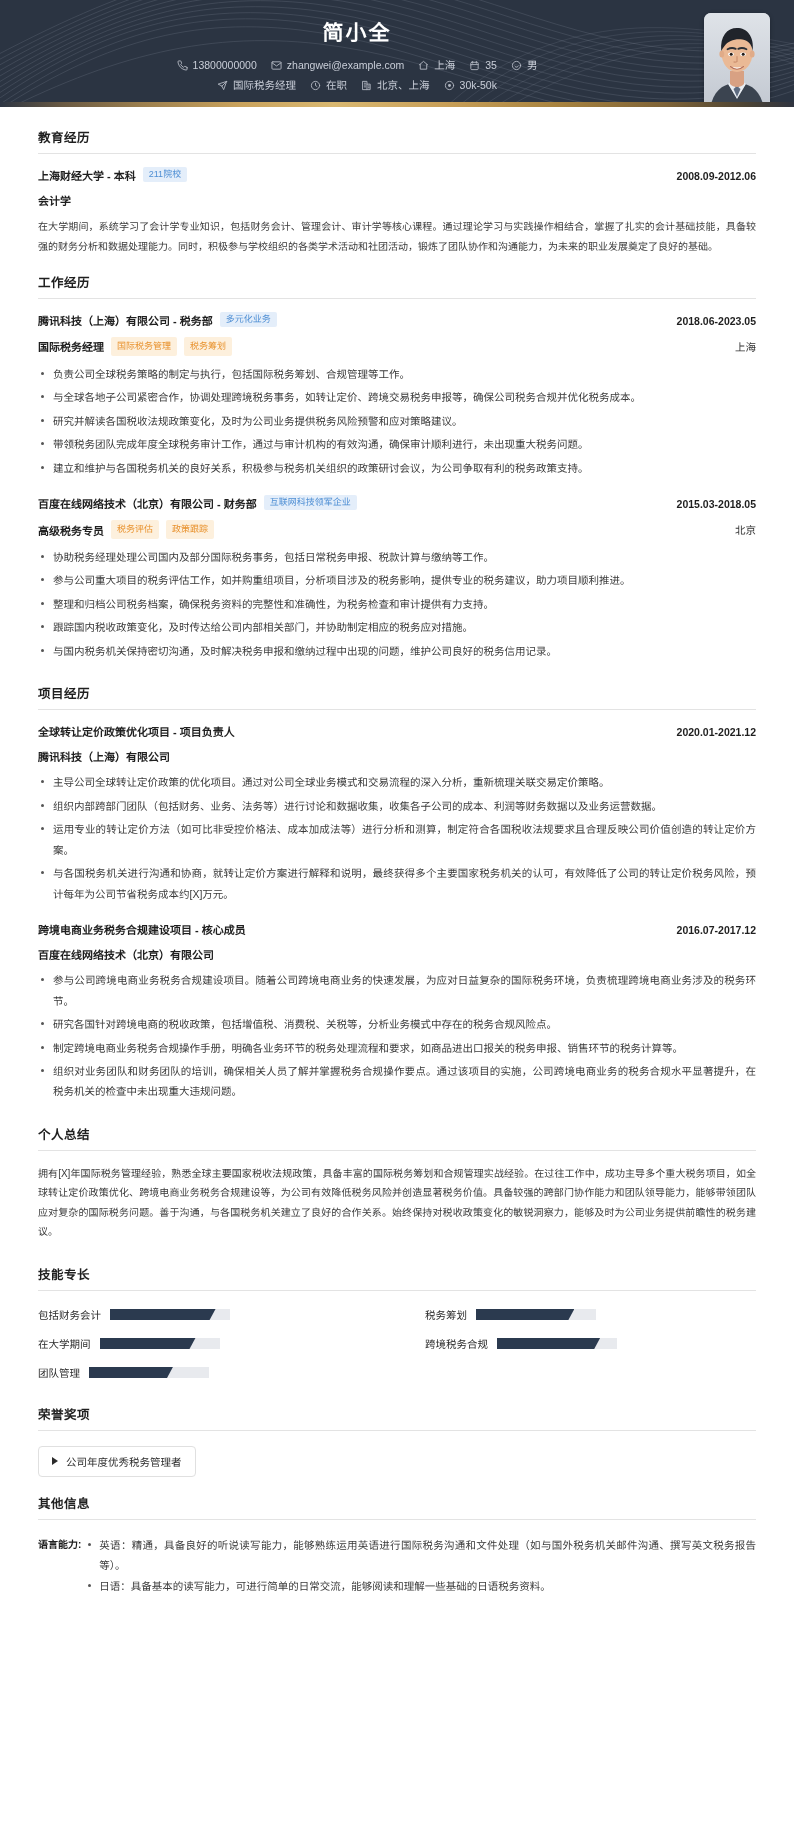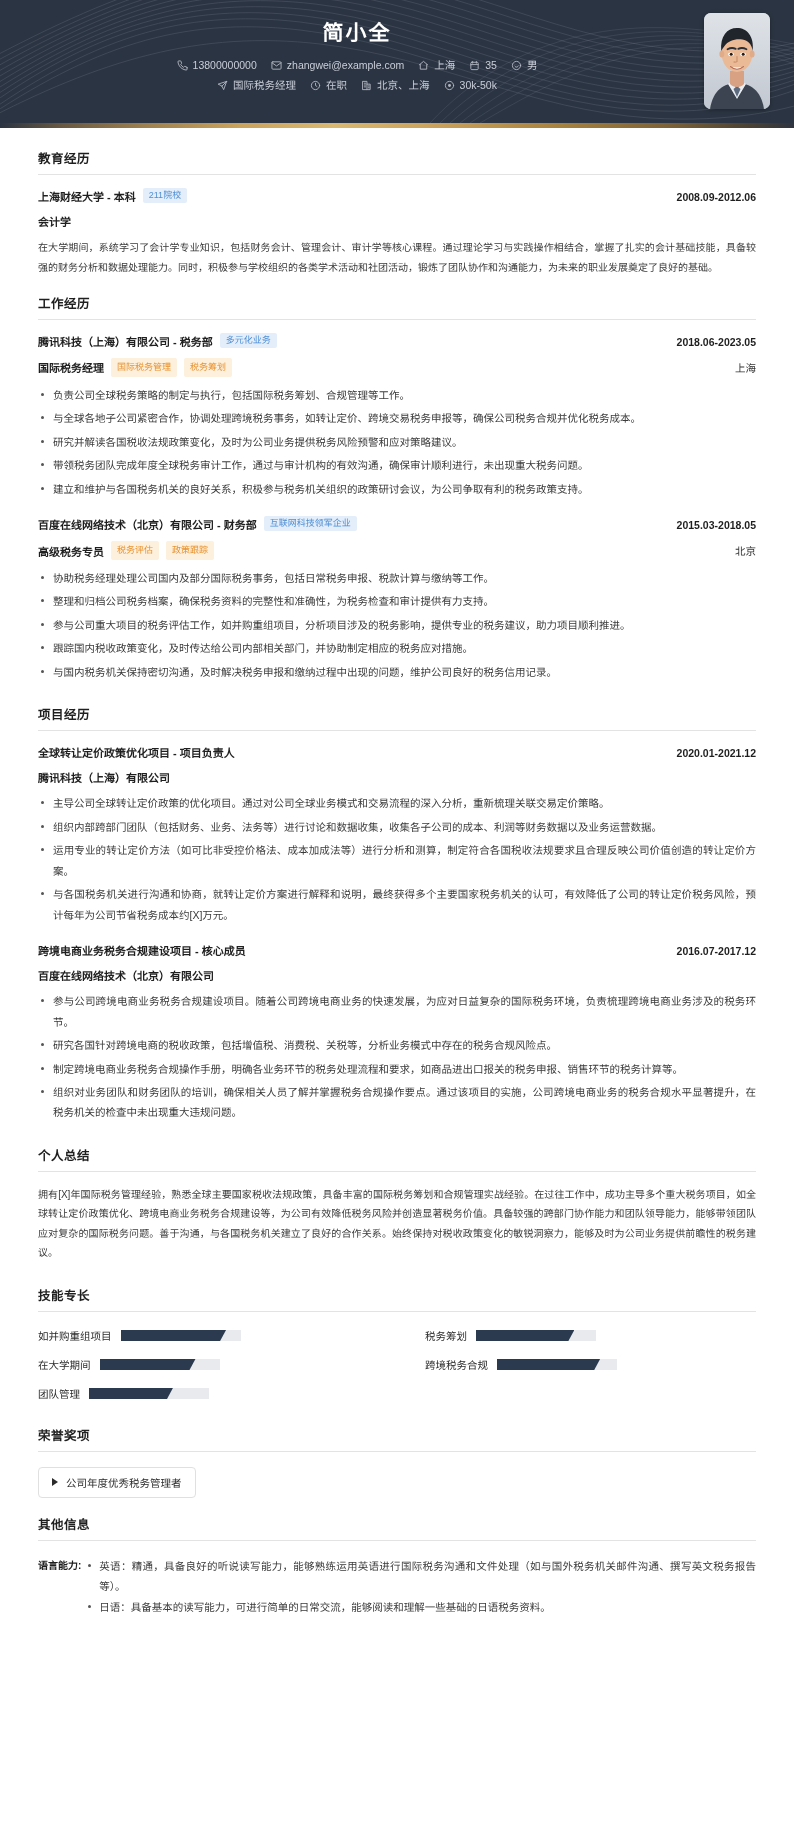--- a/index.html
+++ b/index.html
@@ -20,7 +20,7 @@
   
   .header {
     position: relative;
-    height: 123px;
+    height: 102px;
     background: #2b3442;
     overflow: hidden;
   }

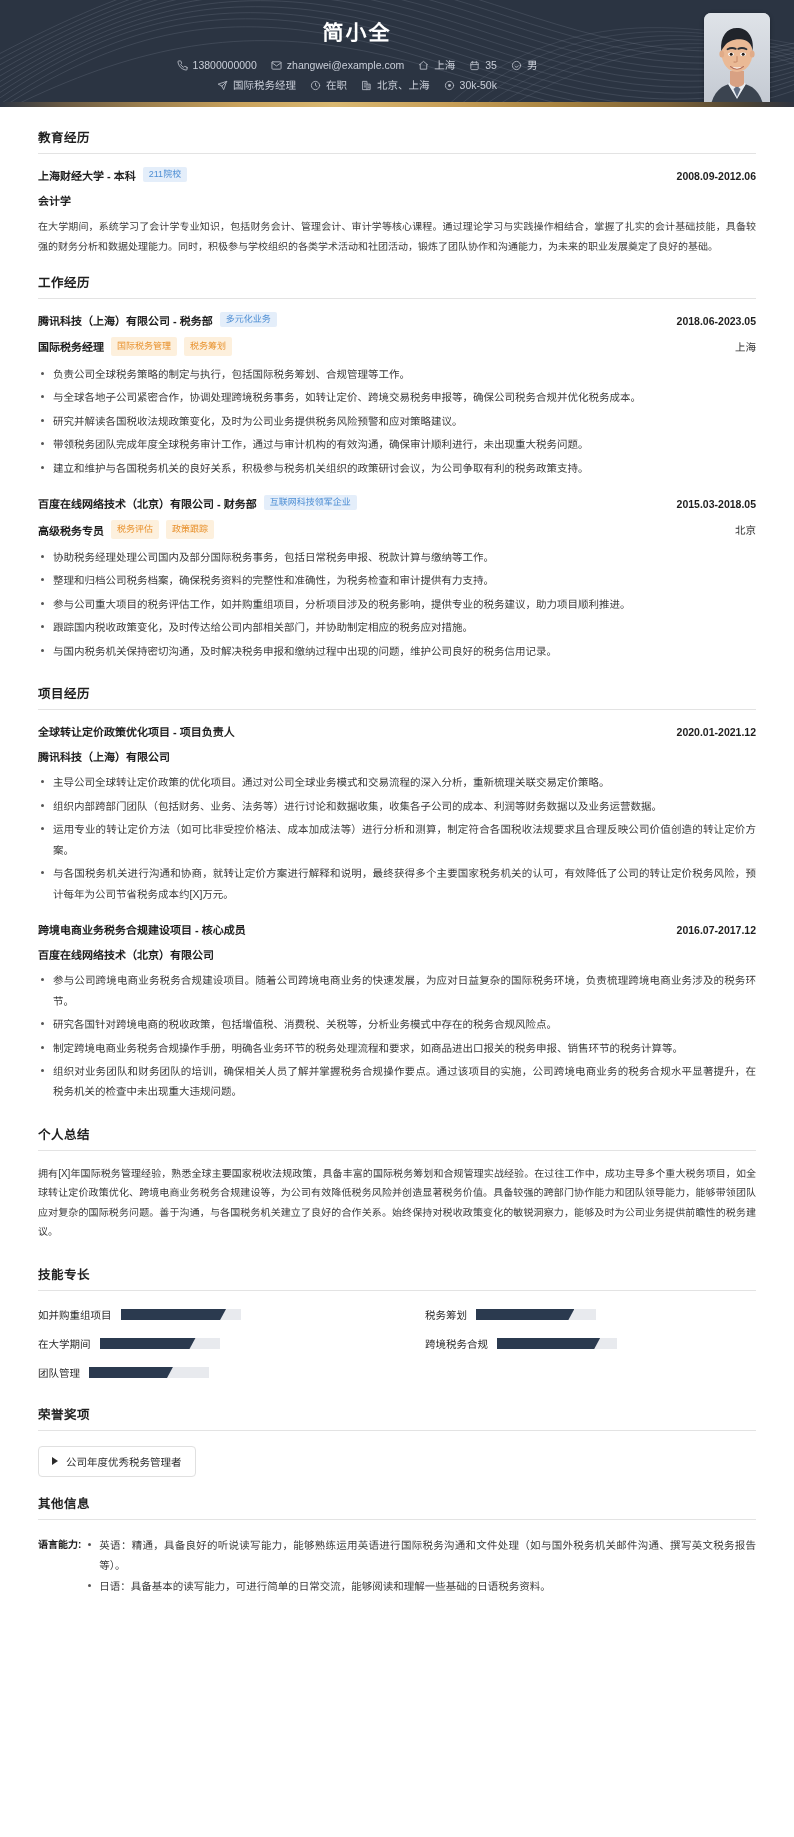--- a/index.html
+++ b/index.html
@@ -478,8 +478,8 @@
         </div>
         <ul class="bullets">
           <li>协助税务经理处理公司国内及部分国际税务事务，包括日常税务申报、税款计算与缴纳等工作。</li>
+          <li>参与公司重大项目的税务评估工作，如并购重组项目，分析项目涉及的税务影响，提供专业的税务建议，助力项目顺利推进。</li>
           <li>整理和归档公司税务档案，确保税务资料的完整性和准确性，为税务检查和审计提供有力支持。</li>
-          <li>参与公司重大项目的税务评估工作，如并购重组项目，分析项目涉及的税务影响，提供专业的税务建议，助力项目顺利推进。</li>
           <li>跟踪国内税收政策变化，及时传达给公司内部相关部门，并协助制定相应的税务应对措施。</li>
           <li>与国内税务机关保持密切沟通，及时解决税务申报和缴纳过程中出现的问题，维护公司良好的税务信用记录。</li>
         </ul>

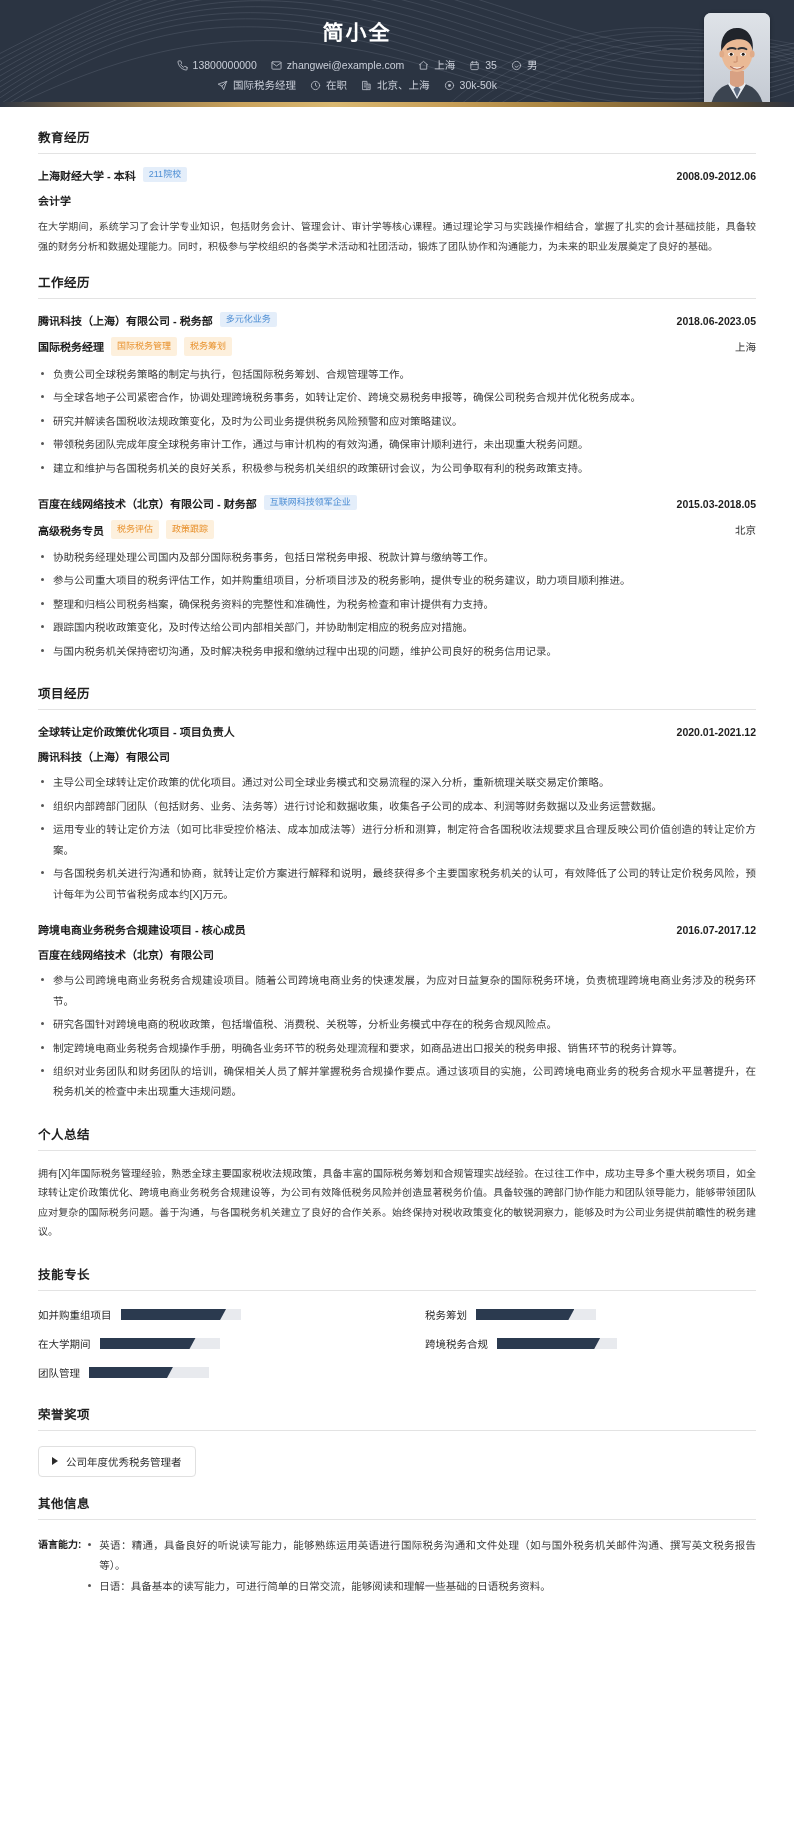--- a/index.html
+++ b/index.html
@@ -535,7 +535,7 @@
 
       <div class="skills-grid">
         <div class="skill">
-          <span class="skill-name">如并购重组项目</span>
+          <span class="skill-name">包括财务会计</span>
           <span class="skill-track" style="background: rgb(232, 234, 238);">
             <span class="skill-fill" style="width: 88%; background: rgb(43, 58, 79);"></span>
           </span>

